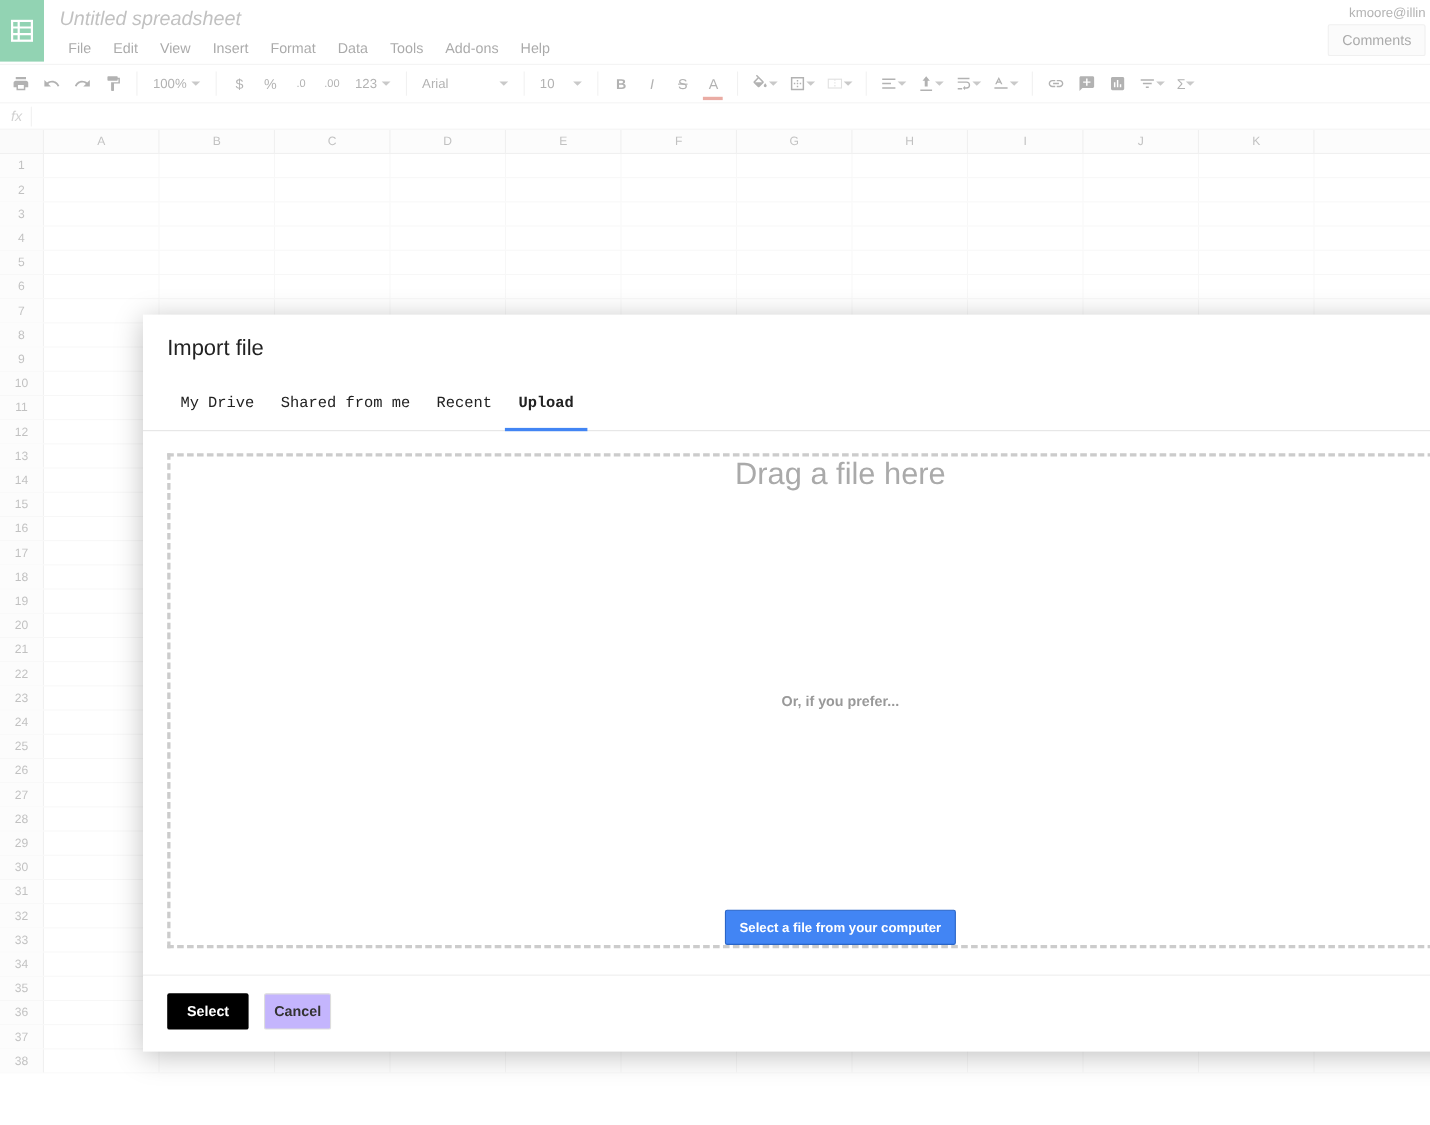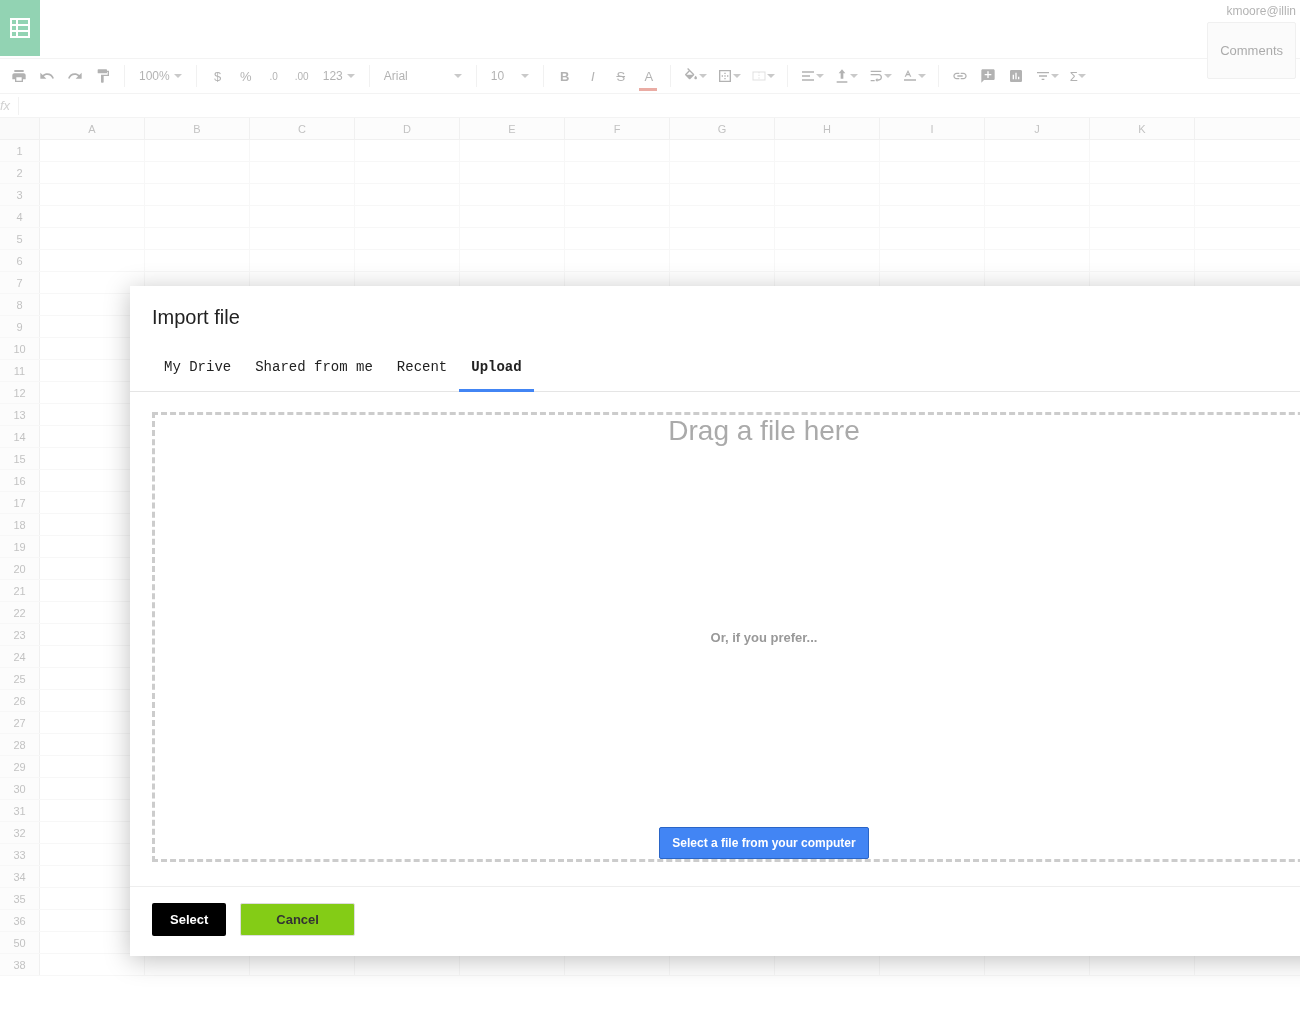--- a/index.html
+++ b/index.html
@@ -308,6 +308,7 @@
     </svg>
   </div>
   <div class="title-block">
+    <div class="doc-title">Untitled spreadsheet</div>
   </div>
   <div class="user-email">kmoore@illin</div>
   <div class="comments-btn">Comments</div>

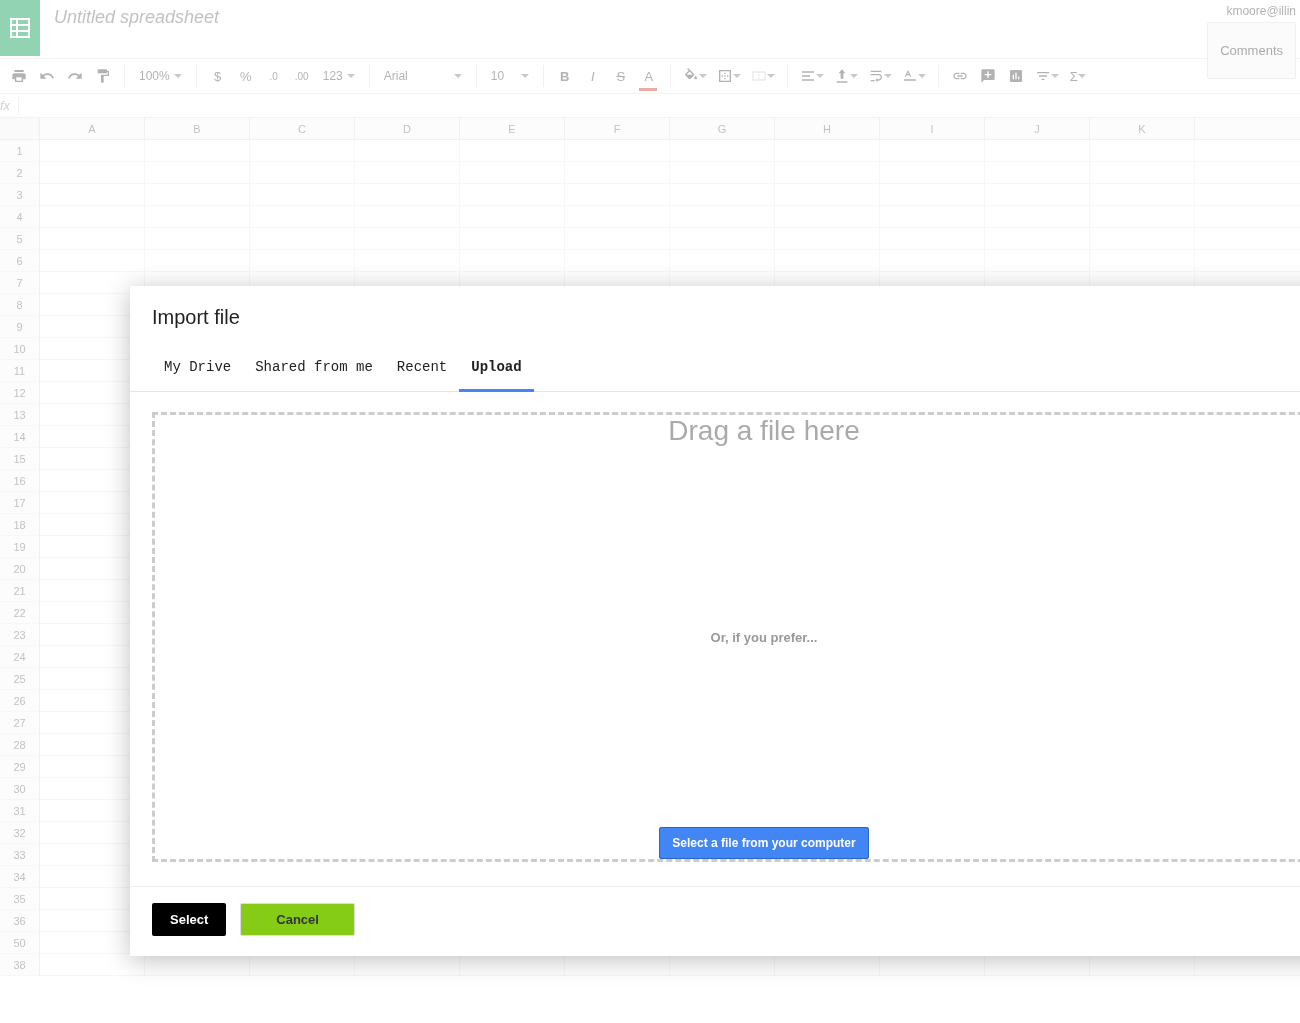--- a/index.html
+++ b/index.html
@@ -309,6 +309,17 @@
   </div>
   <div class="title-block">
     <div class="doc-title">Untitled spreadsheet</div>
+    <div class="menubar" id="menubar">
+        <div class="menubar-item">File</div>
+        <div class="menubar-item">Edit</div>
+        <div class="menubar-item">View</div>
+        <div class="menubar-item">Insert</div>
+        <div class="menubar-item">Format</div>
+        <div class="menubar-item">Data</div>
+        <div class="menubar-item">Tools</div>
+        <div class="menubar-item">Add-ons</div>
+        <div class="menubar-item">Help</div>
+      </div>
   </div>
   <div class="user-email">kmoore@illin</div>
   <div class="comments-btn">Comments</div>

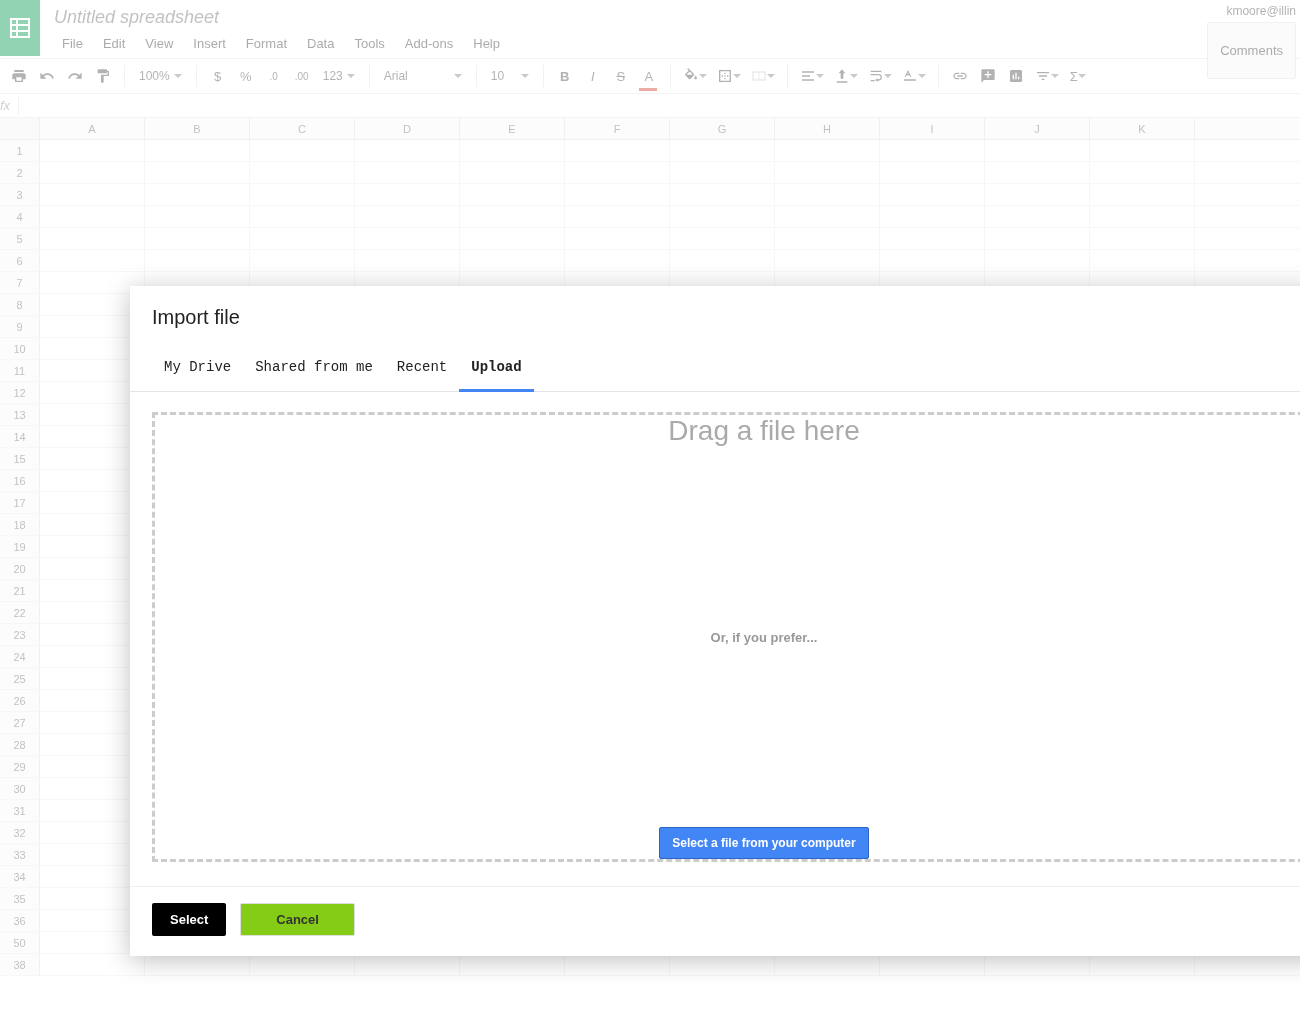--- a/index.html
+++ b/index.html
@@ -78,7 +78,7 @@
     color: #444;
     background: #f5f5f5;
     border: 1px solid #ddd;
-    padding: 20px 12px;
+    padding: 6px 12px;
     border-radius: 2px;
   }
 

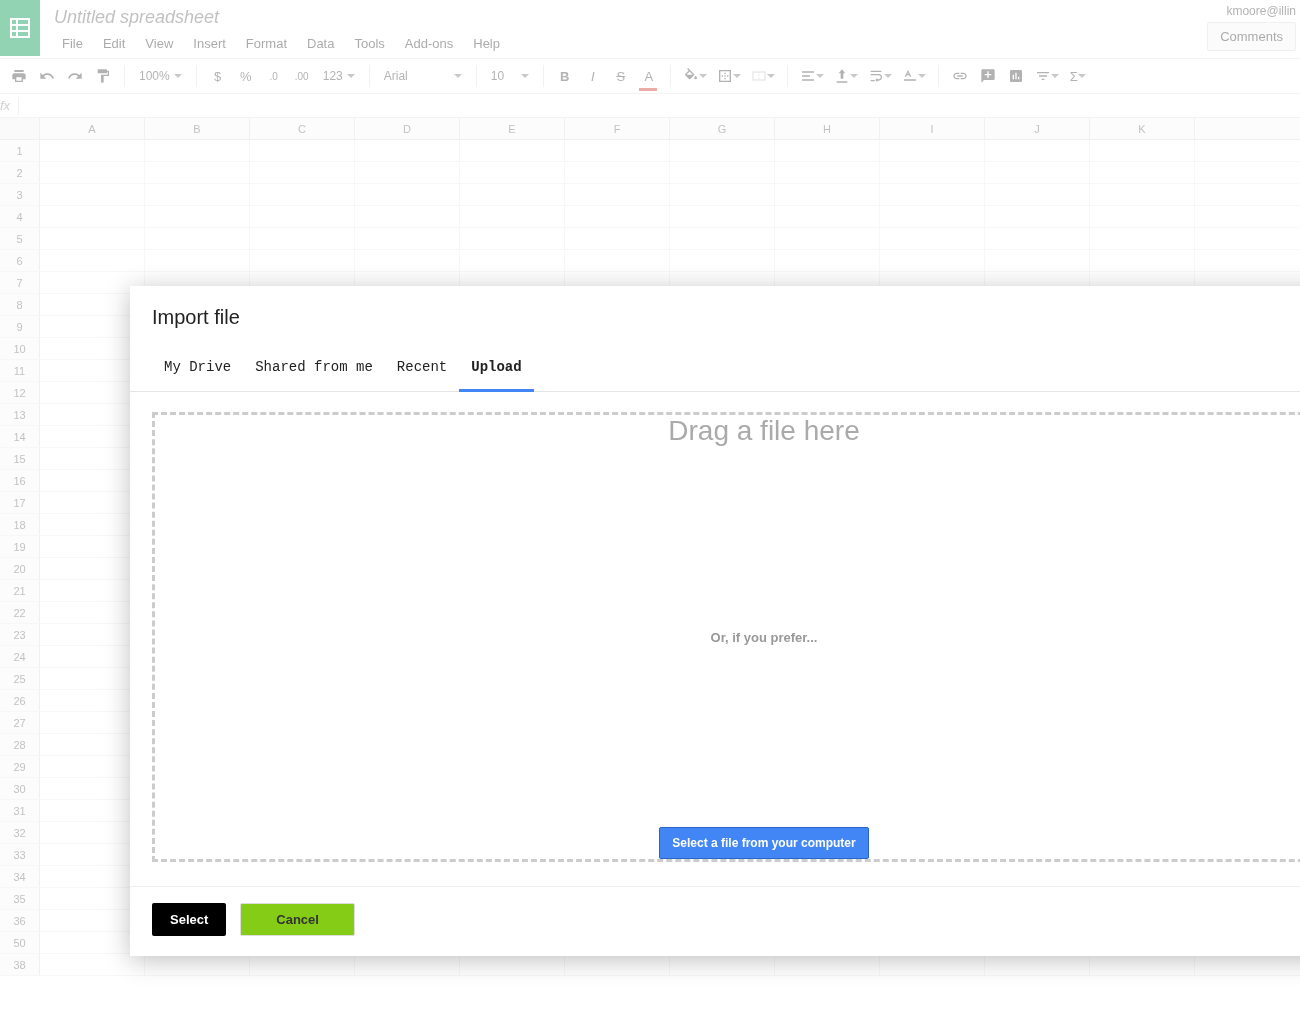--- a/index.html
+++ b/index.html
@@ -138,6 +138,7 @@
     border-bottom: 1px solid #e5e5e5;
     color: #999;
     font-style: italic;
+    padding-left: 10px;
     font-size: 13px;
   }
   .fxbar .divider { width:1px; height:18px; background:#e0e0e0; margin:0 8px; }

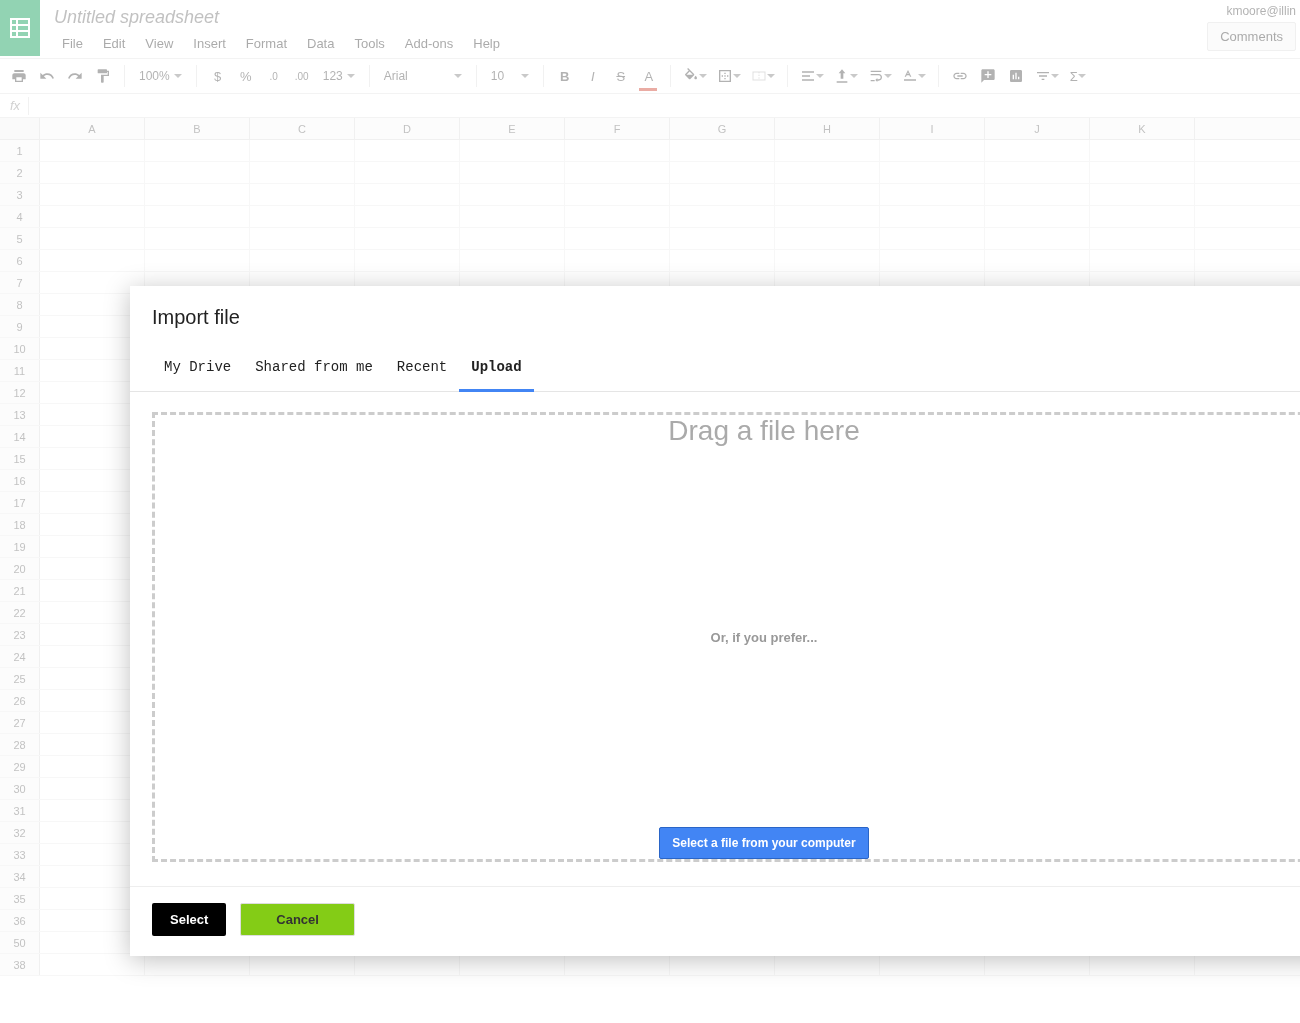--- a/index.html
+++ b/index.html
@@ -286,11 +286,11 @@
     border: none;
   }
   .btn-secondary {
-    background: #84cc16;
+    background: #c4b5fd;
     color: #333;
     font-size: 13px;
     font-weight: bold;
-    padding: 8px 35px;
+    padding: 8px 8px;
     border: 1px solid #ddd;
     border-radius: 2px;
     cursor: pointer;

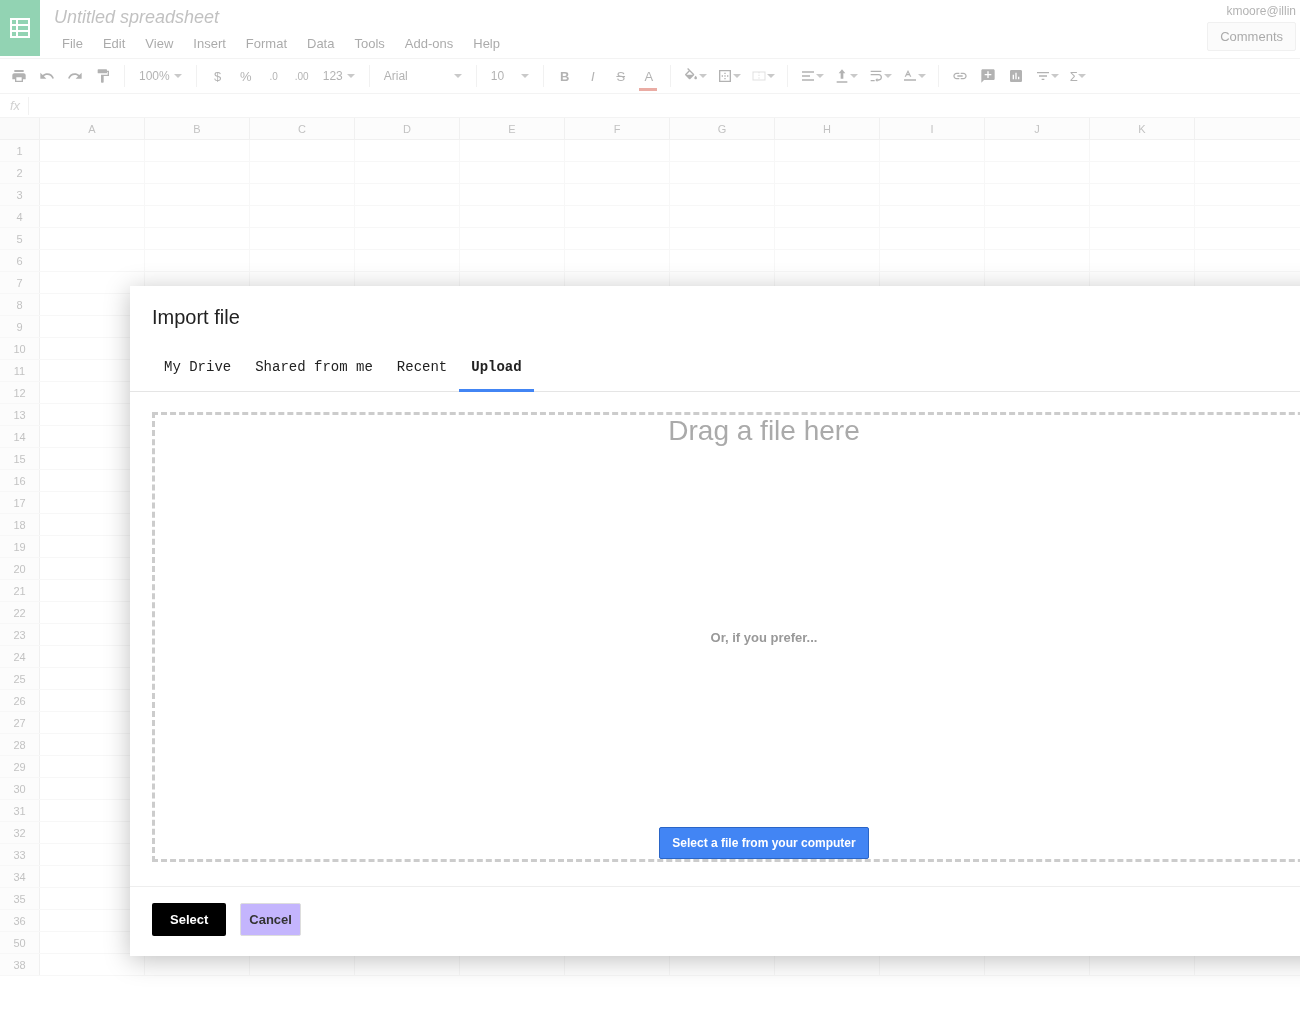--- a/index.html
+++ b/index.html
@@ -981,7 +981,7 @@
         <div class="cell"></div>
       </div>
       <div class="row">
-        <div class="rowh">50</div>
+        <div class="rowh">37</div>
         <div class="cell"></div>
         <div class="cell"></div>
         <div class="cell"></div>

